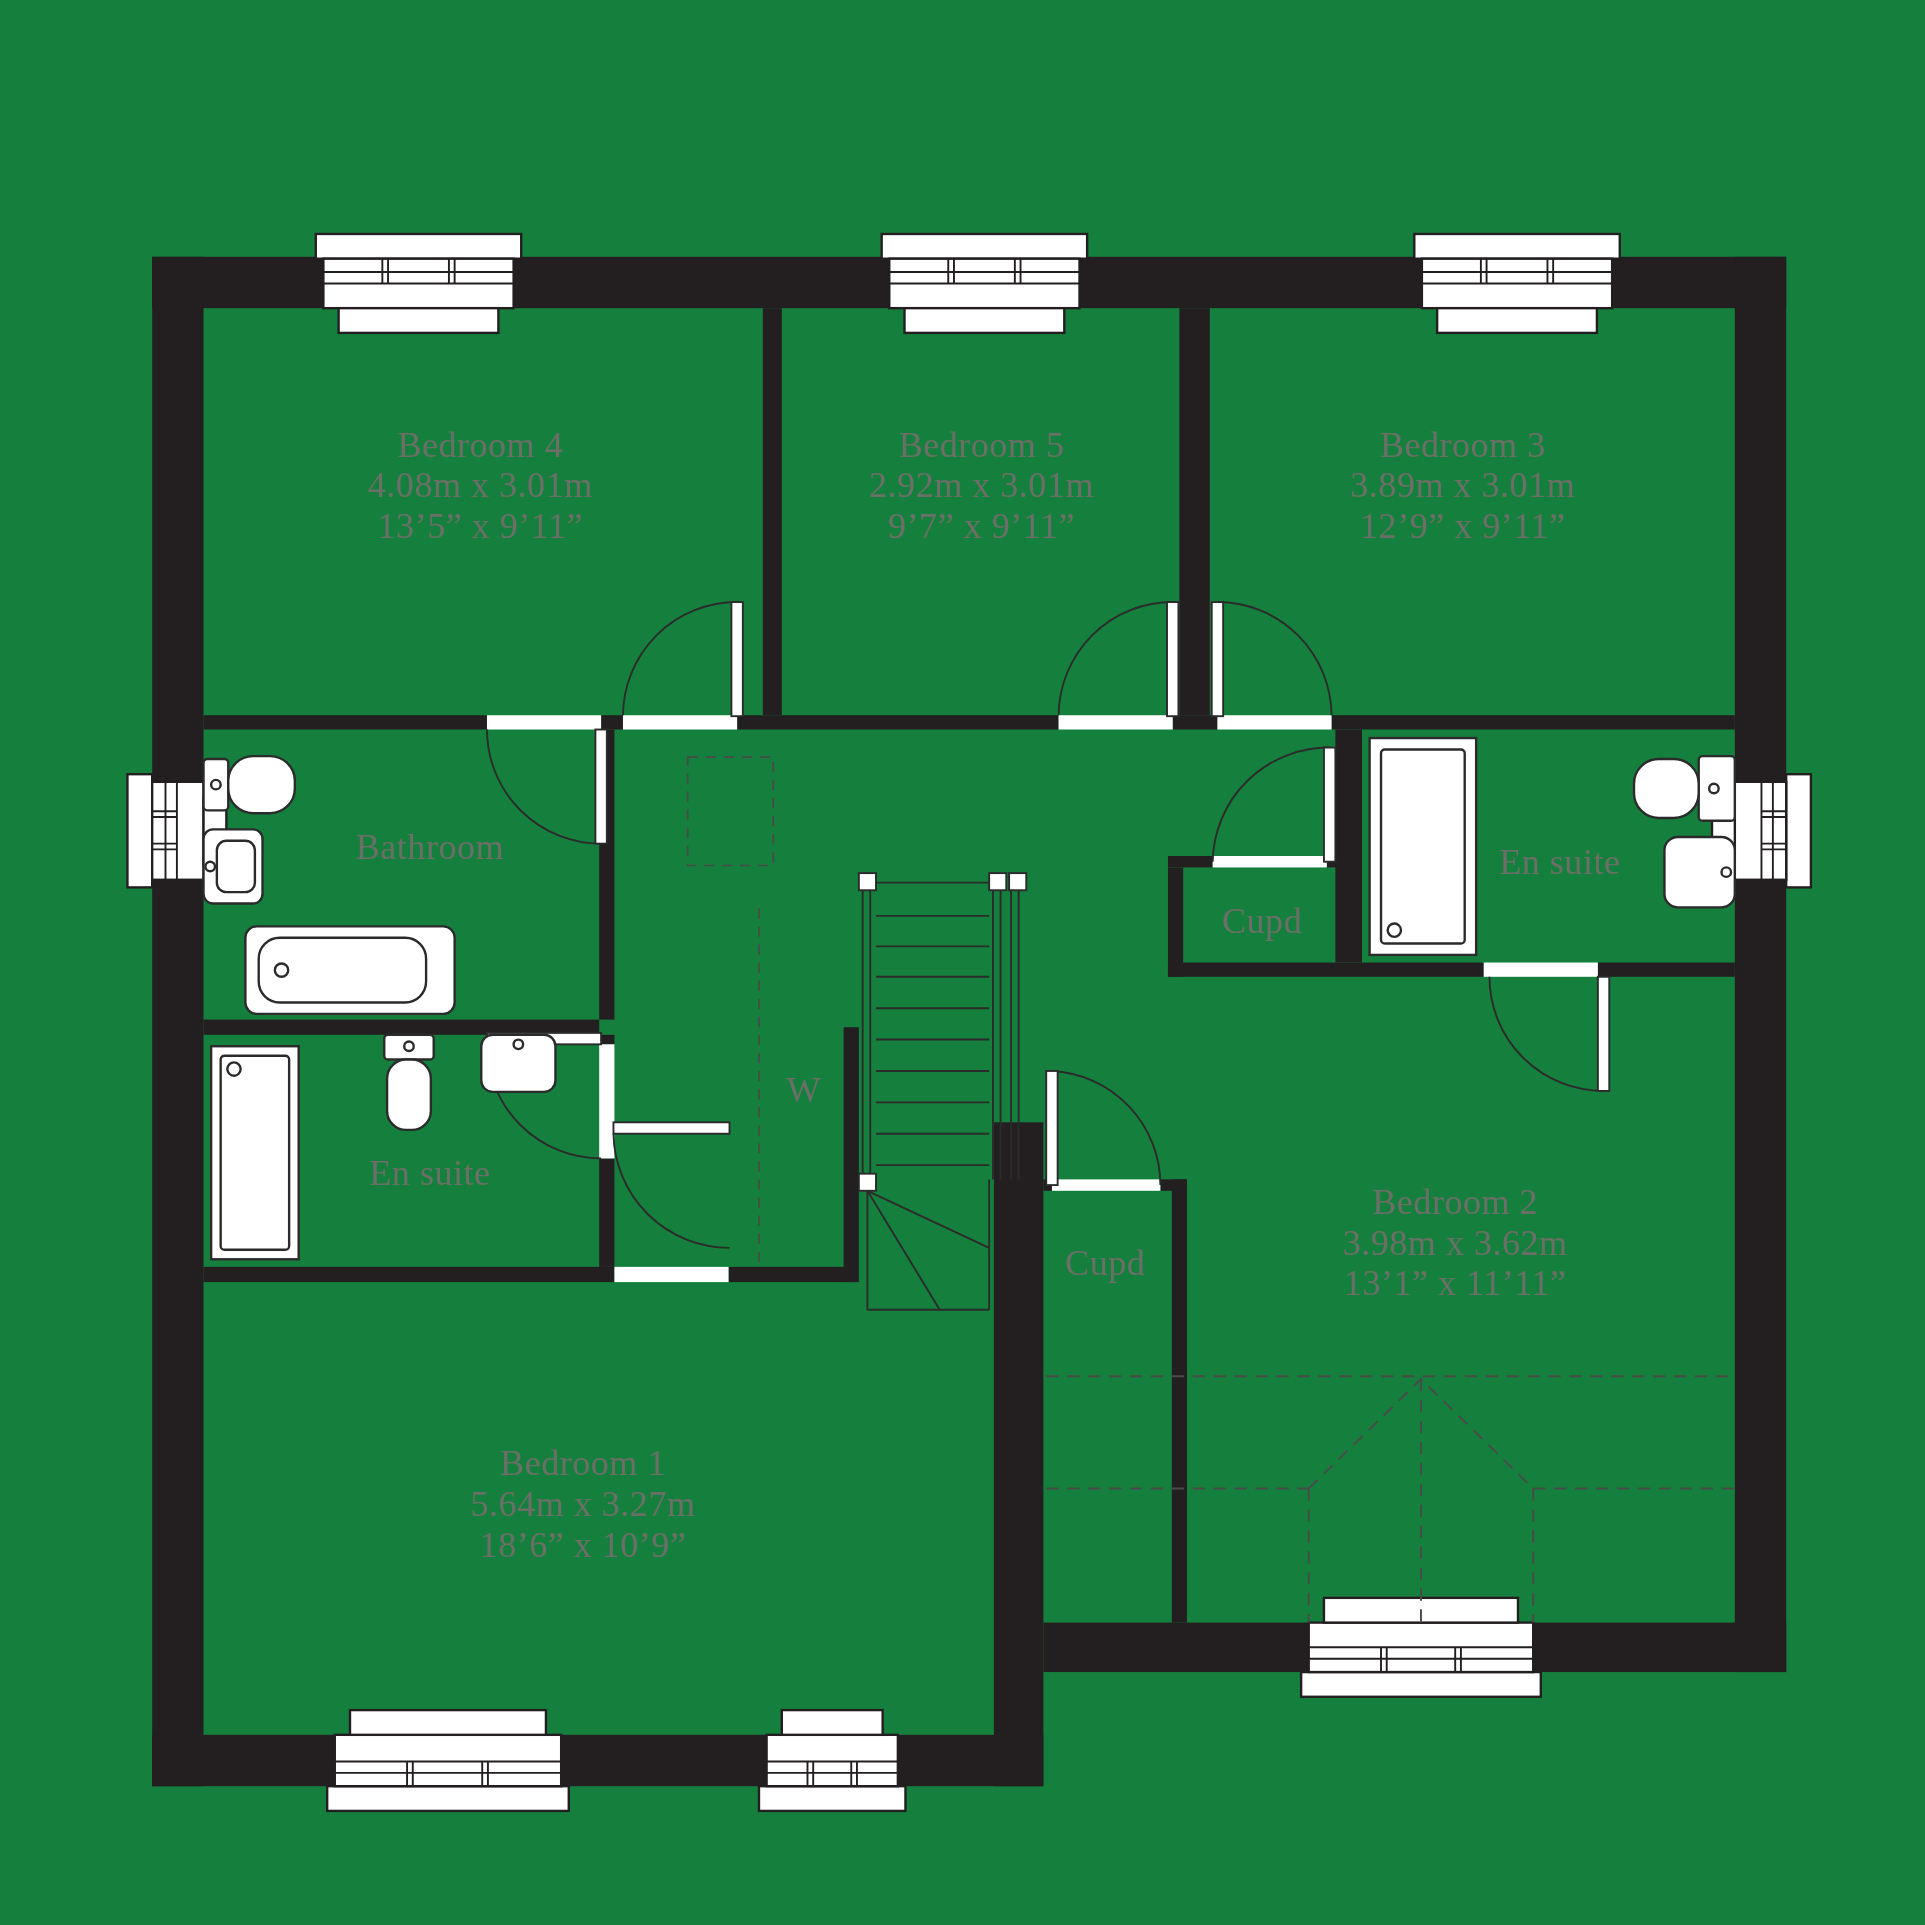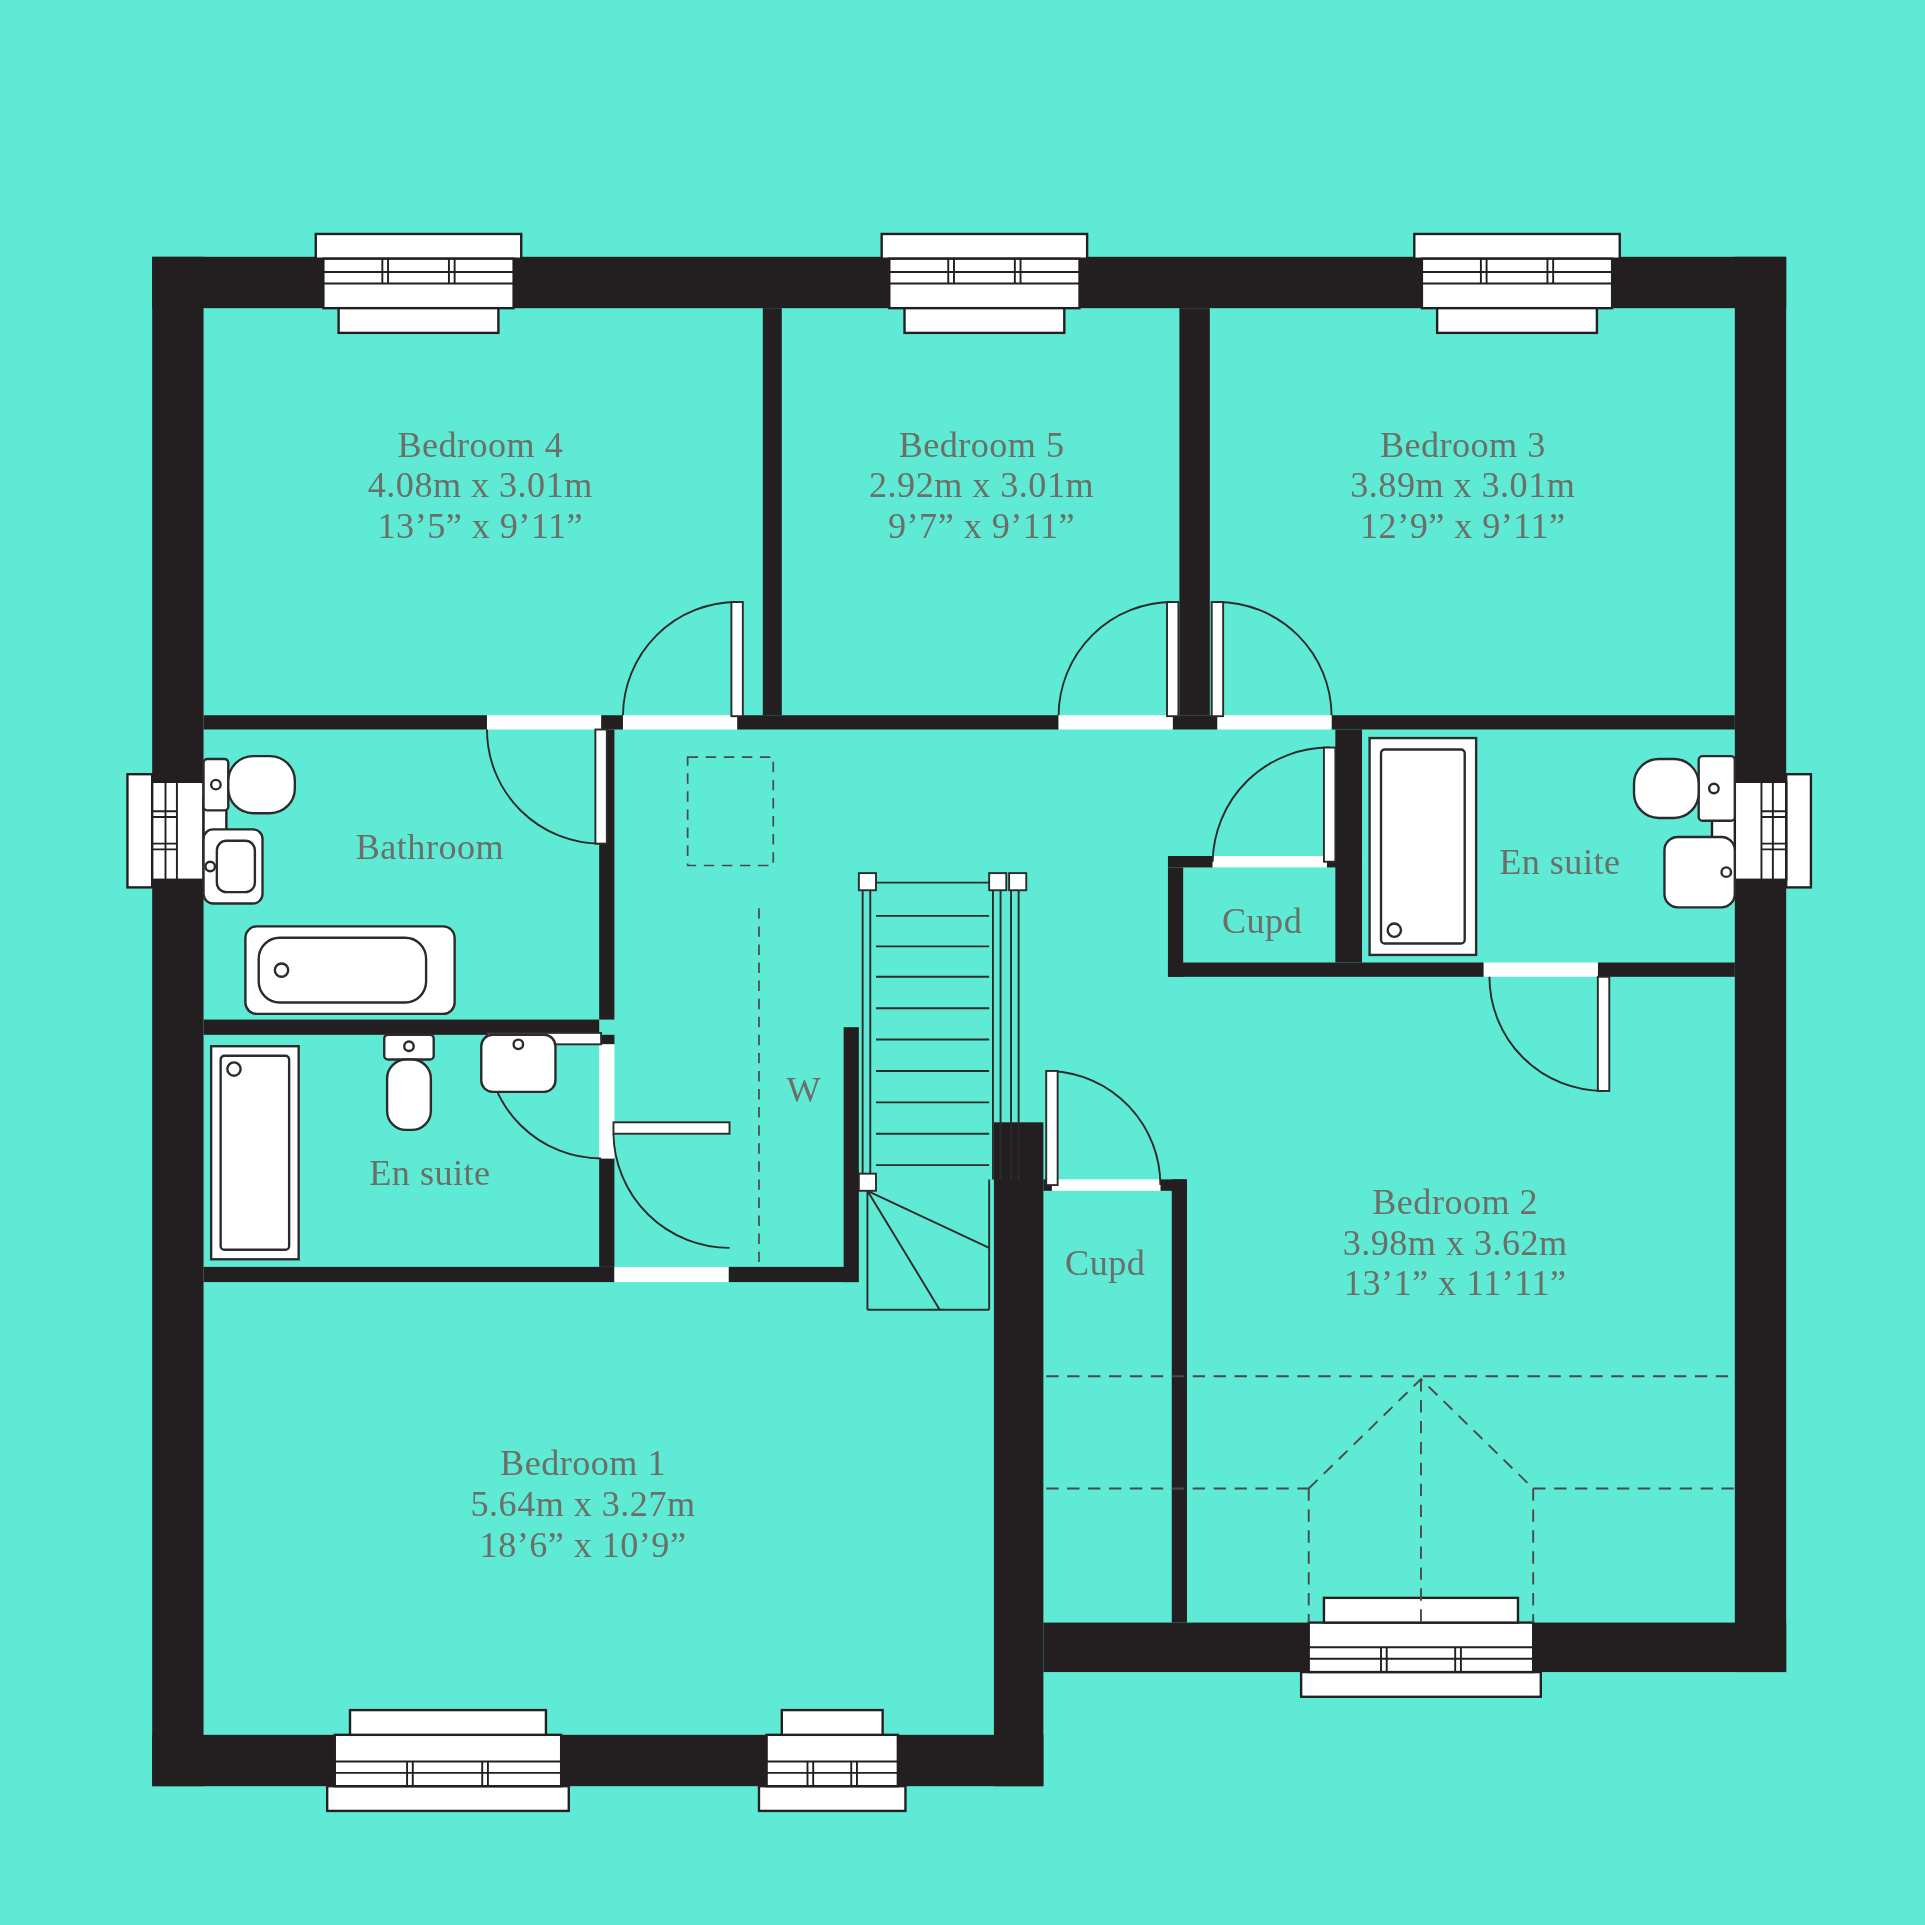--- a/index.html
+++ b/index.html
@@ -3,7 +3,7 @@
 <meta charset="utf-8">
 <style>
   html,body{margin:0;padding:0;background:#ffffff;}
-  .page{width:1926px;height:1926px;background:#5eead4;position:relative;overflow:hidden;}
+  .page{width:1926px;height:1926px;background:#15803d;position:relative;overflow:hidden;}
   svg{display:block;}
   .wall{fill:#231f20;stroke:none;}
   .cut{fill:#ffffff;stroke:none;}

